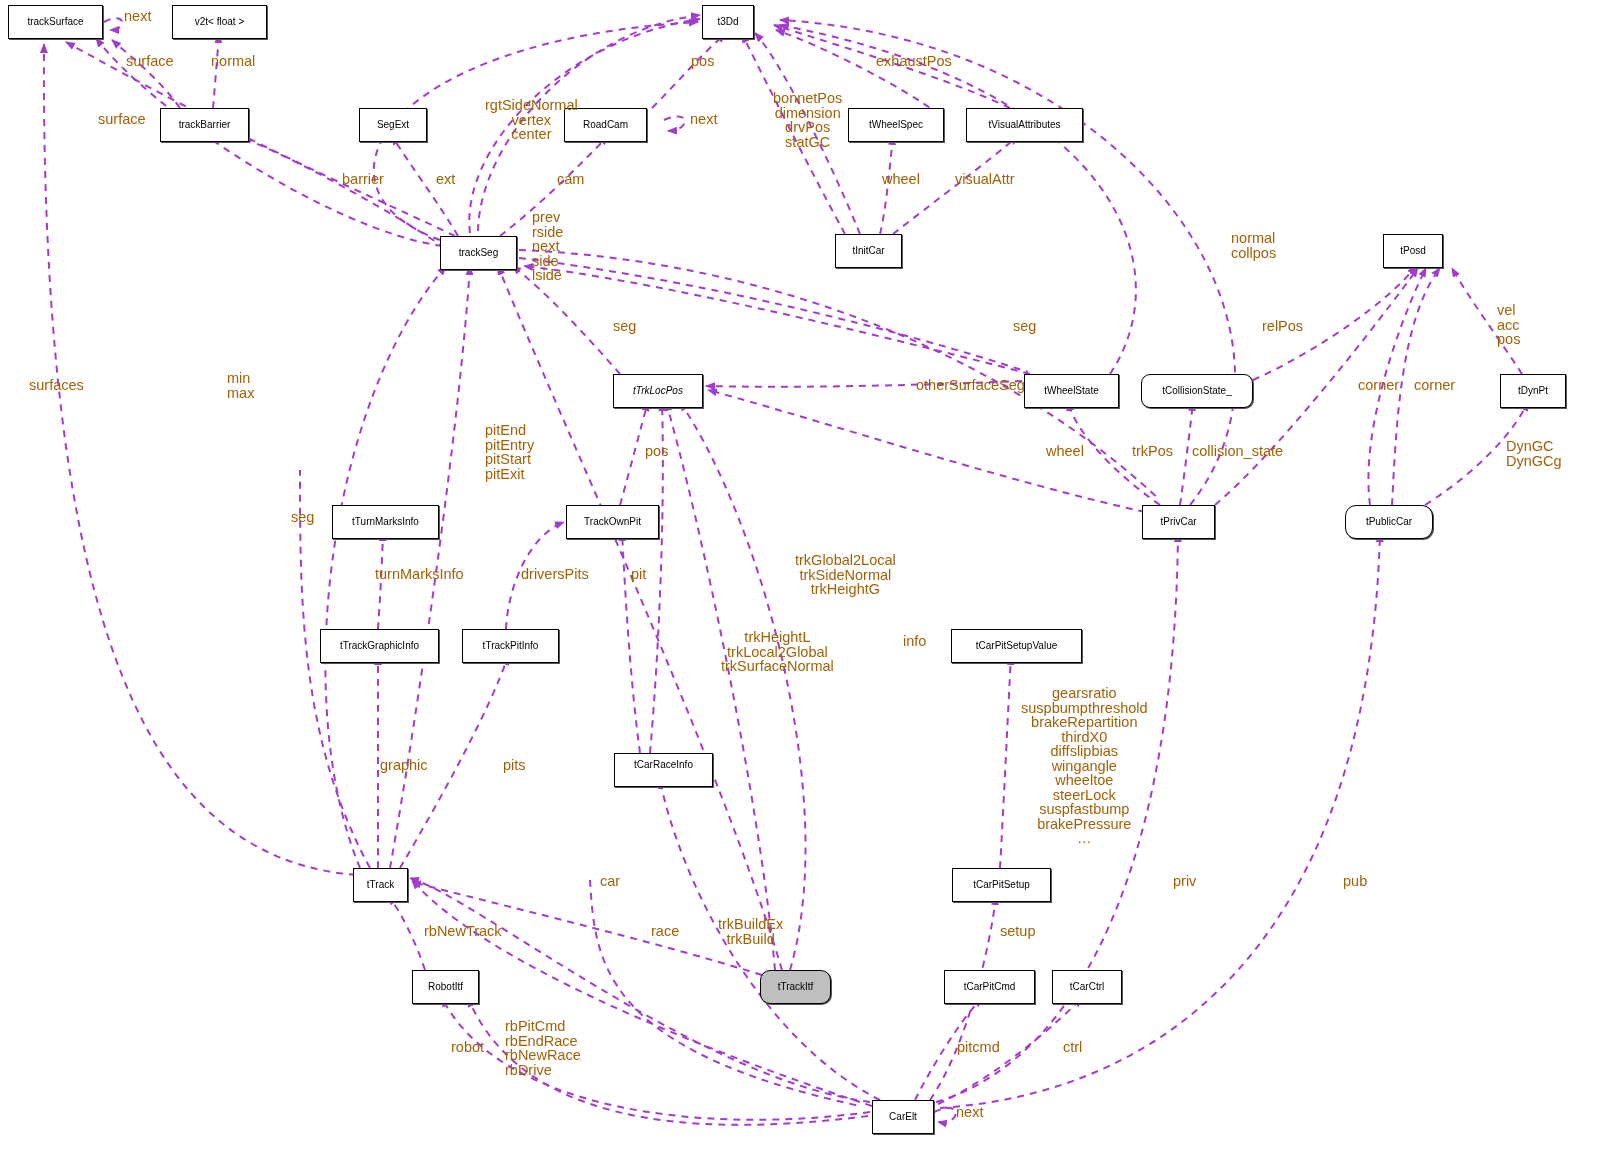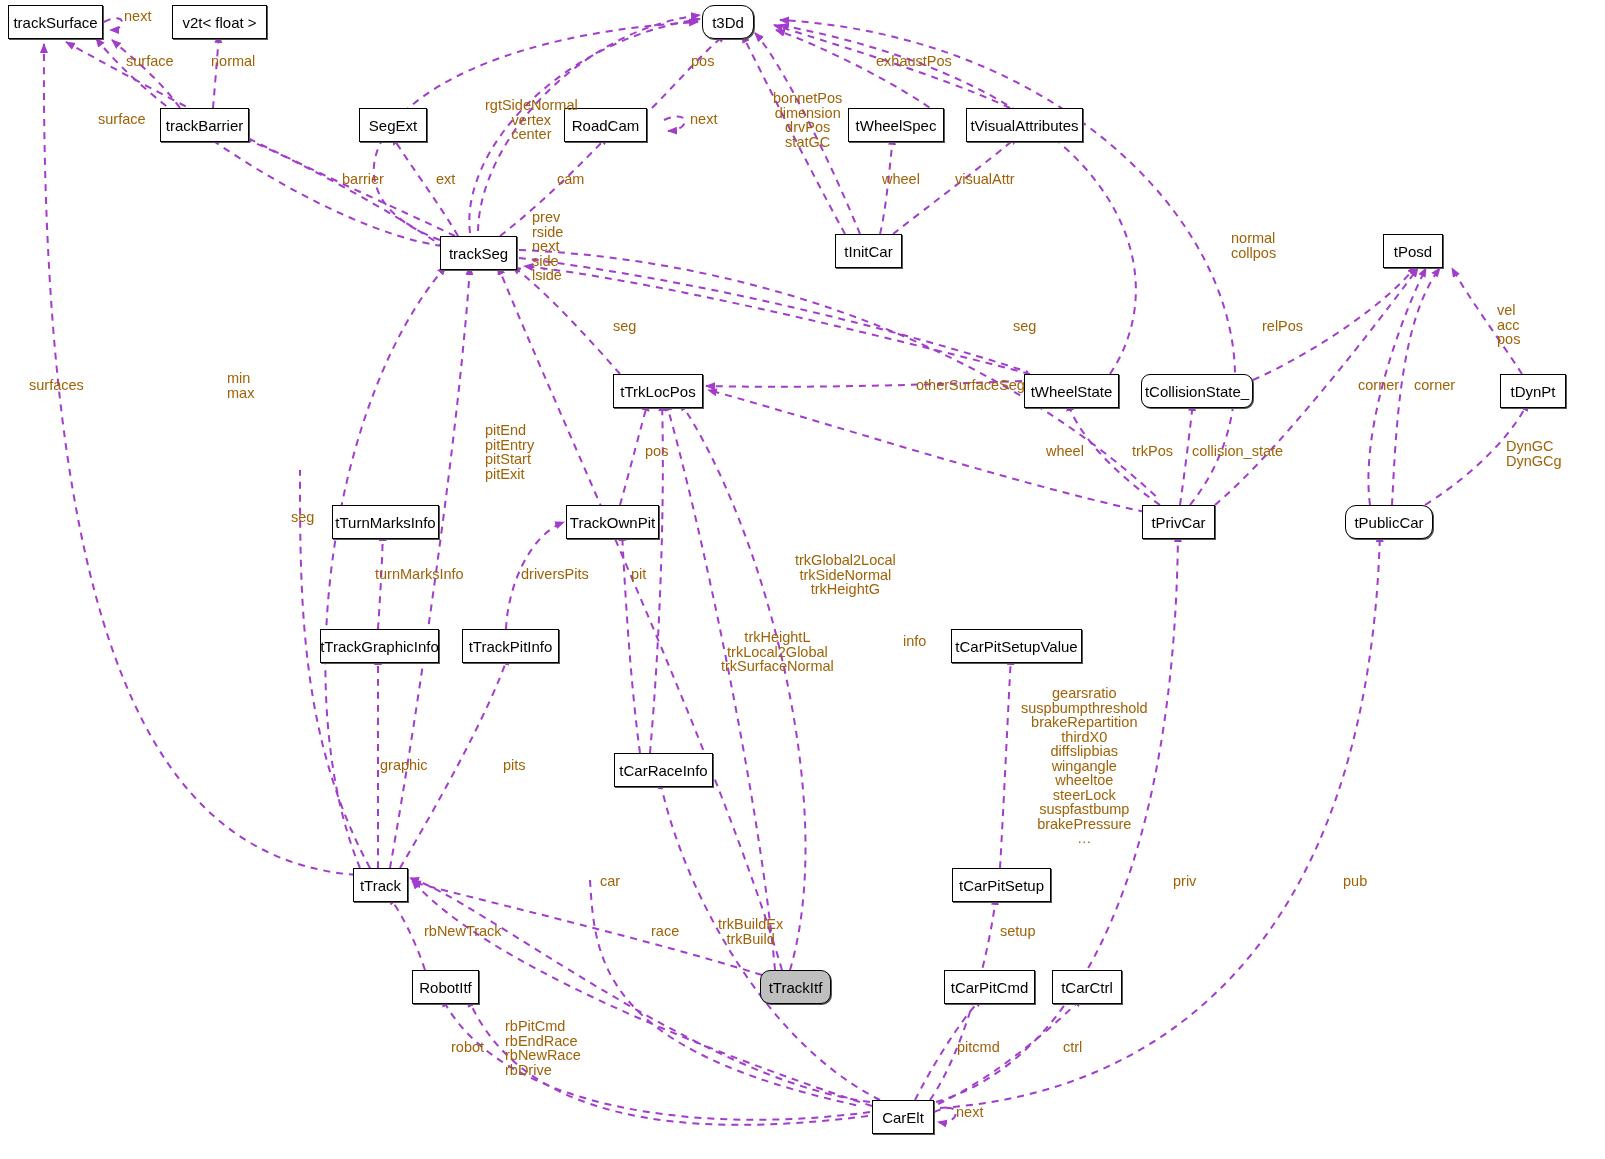--- a/index.html
+++ b/index.html
@@ -12,7 +12,7 @@
     border:1px solid #000;
     background:#ffffff;
     color:#000;
-    font-size:15px;
+    font-size:10px;
     line-height:1;
     display:flex;
     align-items:center;

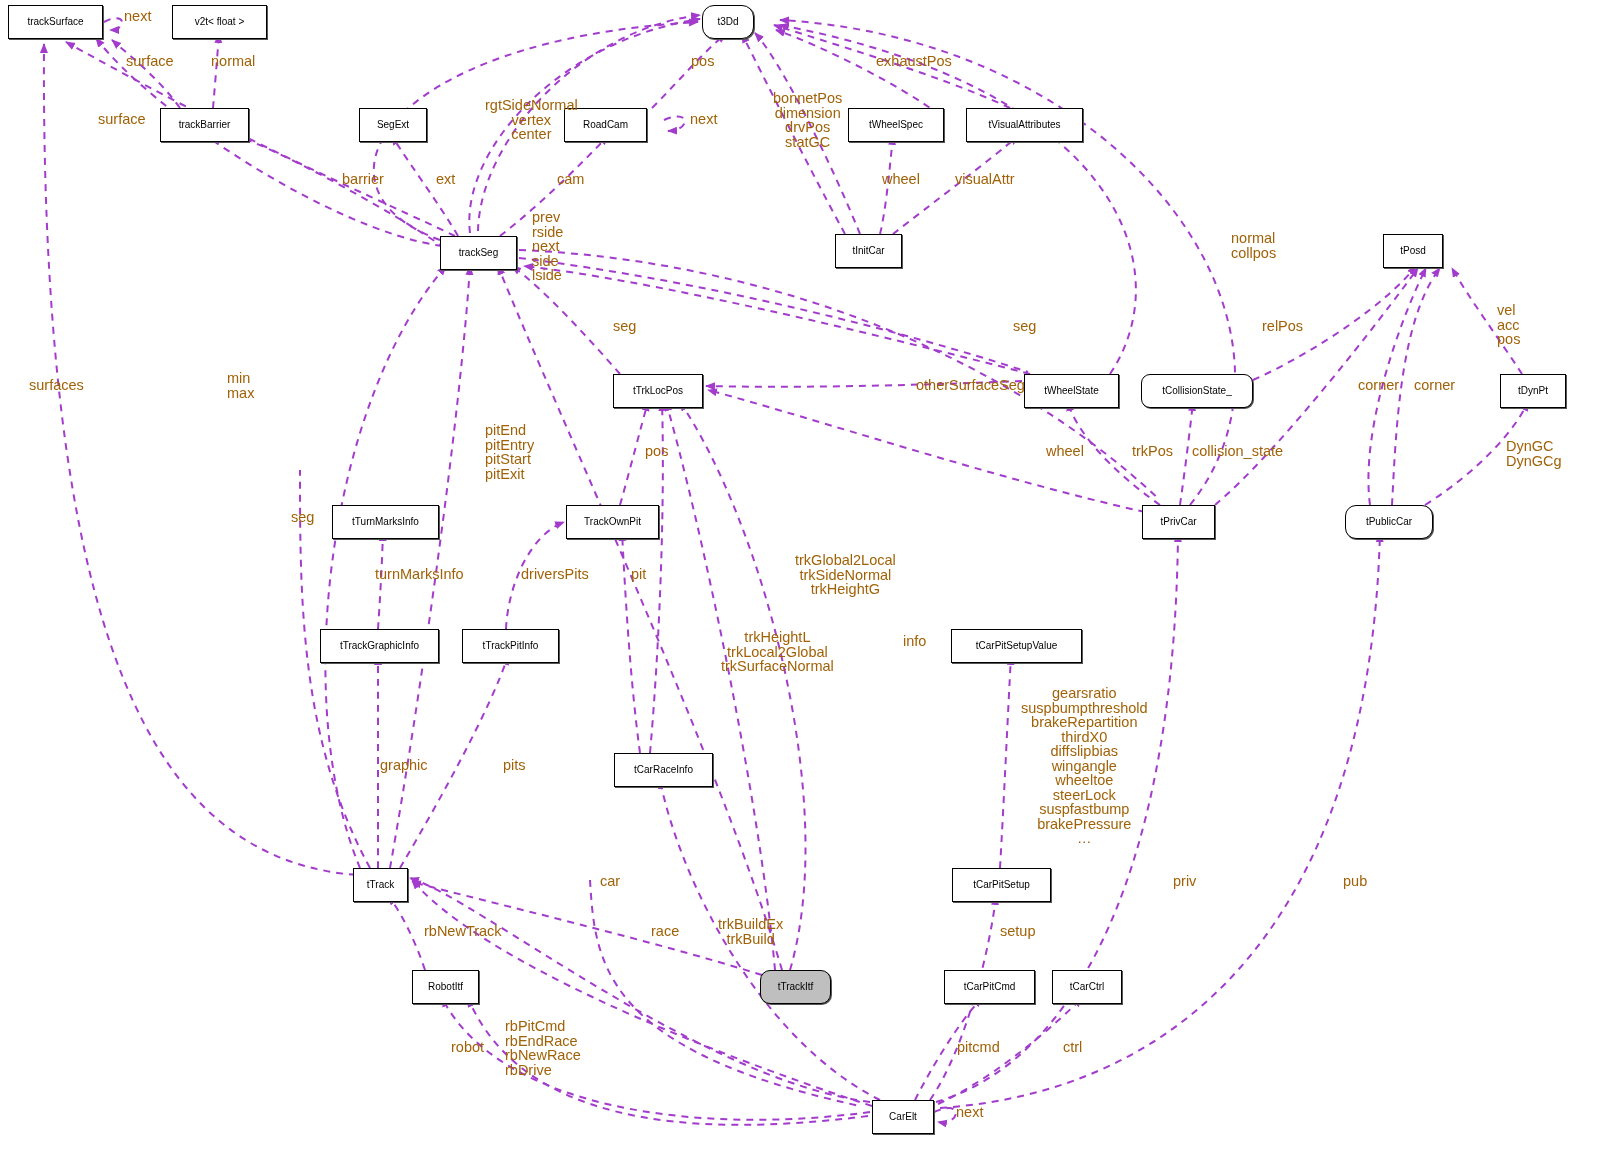--- a/index.html
+++ b/index.html
@@ -179,7 +179,7 @@
       <div class="node" style="left: 172px; top: 5px; width: 95px;">
         <span>v2t&lt; float &gt;</span>
       </div>
-      <div class="node" style="left: 702px; top: 5px; width: 52px; border-radius: 12px;">
+      <div class="node" style="left: 702px; top: 5px; width: 52px;">
         <span>t3Dd</span>
       </div>
       <div class="node" style="left: 160px; top: 108px; width: 89px;">

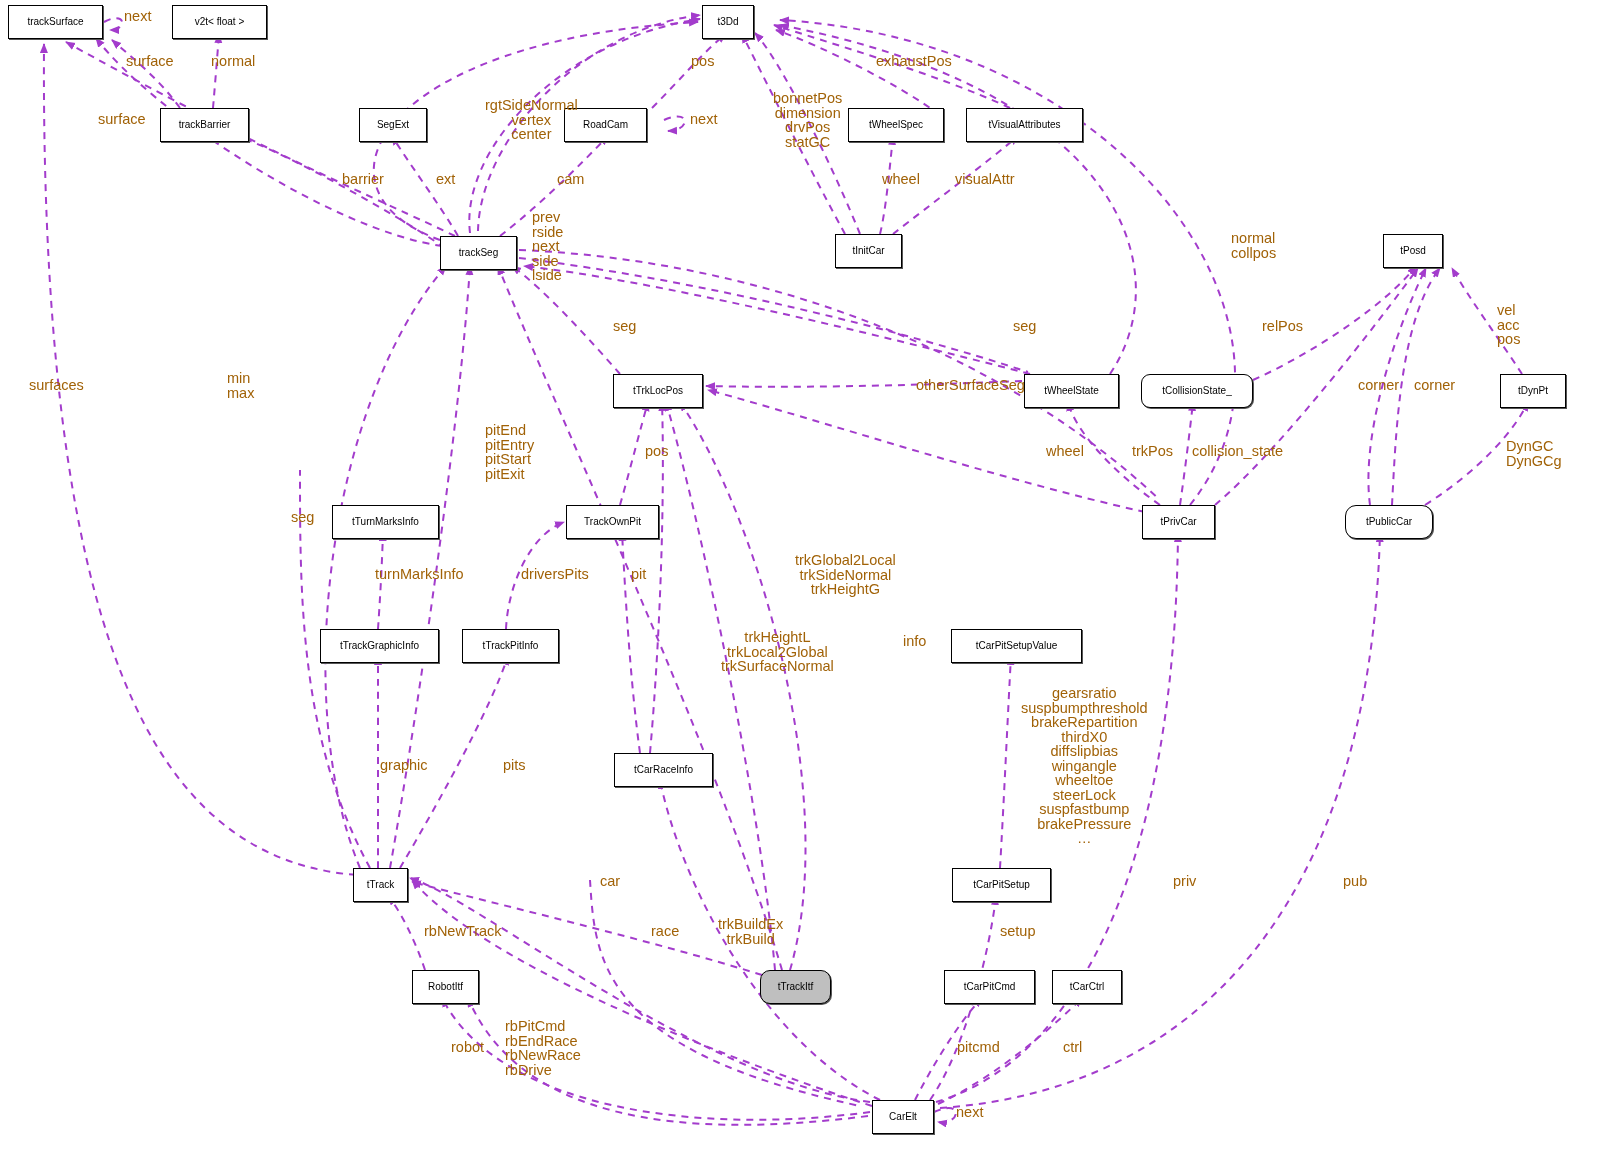--- a/index.html
+++ b/index.html
@@ -206,7 +206,7 @@
       <div class="node" style="left: 1383px; top: 234px; width: 60px;">
         <span>tPosd</span>
       </div>
-      <div class="node" style="left: 613px; top: 374px; width: 90px;">
+      <div class="node" style="left: 613px; top: 374px; width: 90px; font-style: italic;">
         <span>tTrkLocPos</span>
       </div>
       <div class="node" style="left: 1024px; top: 374px; width: 95px;">

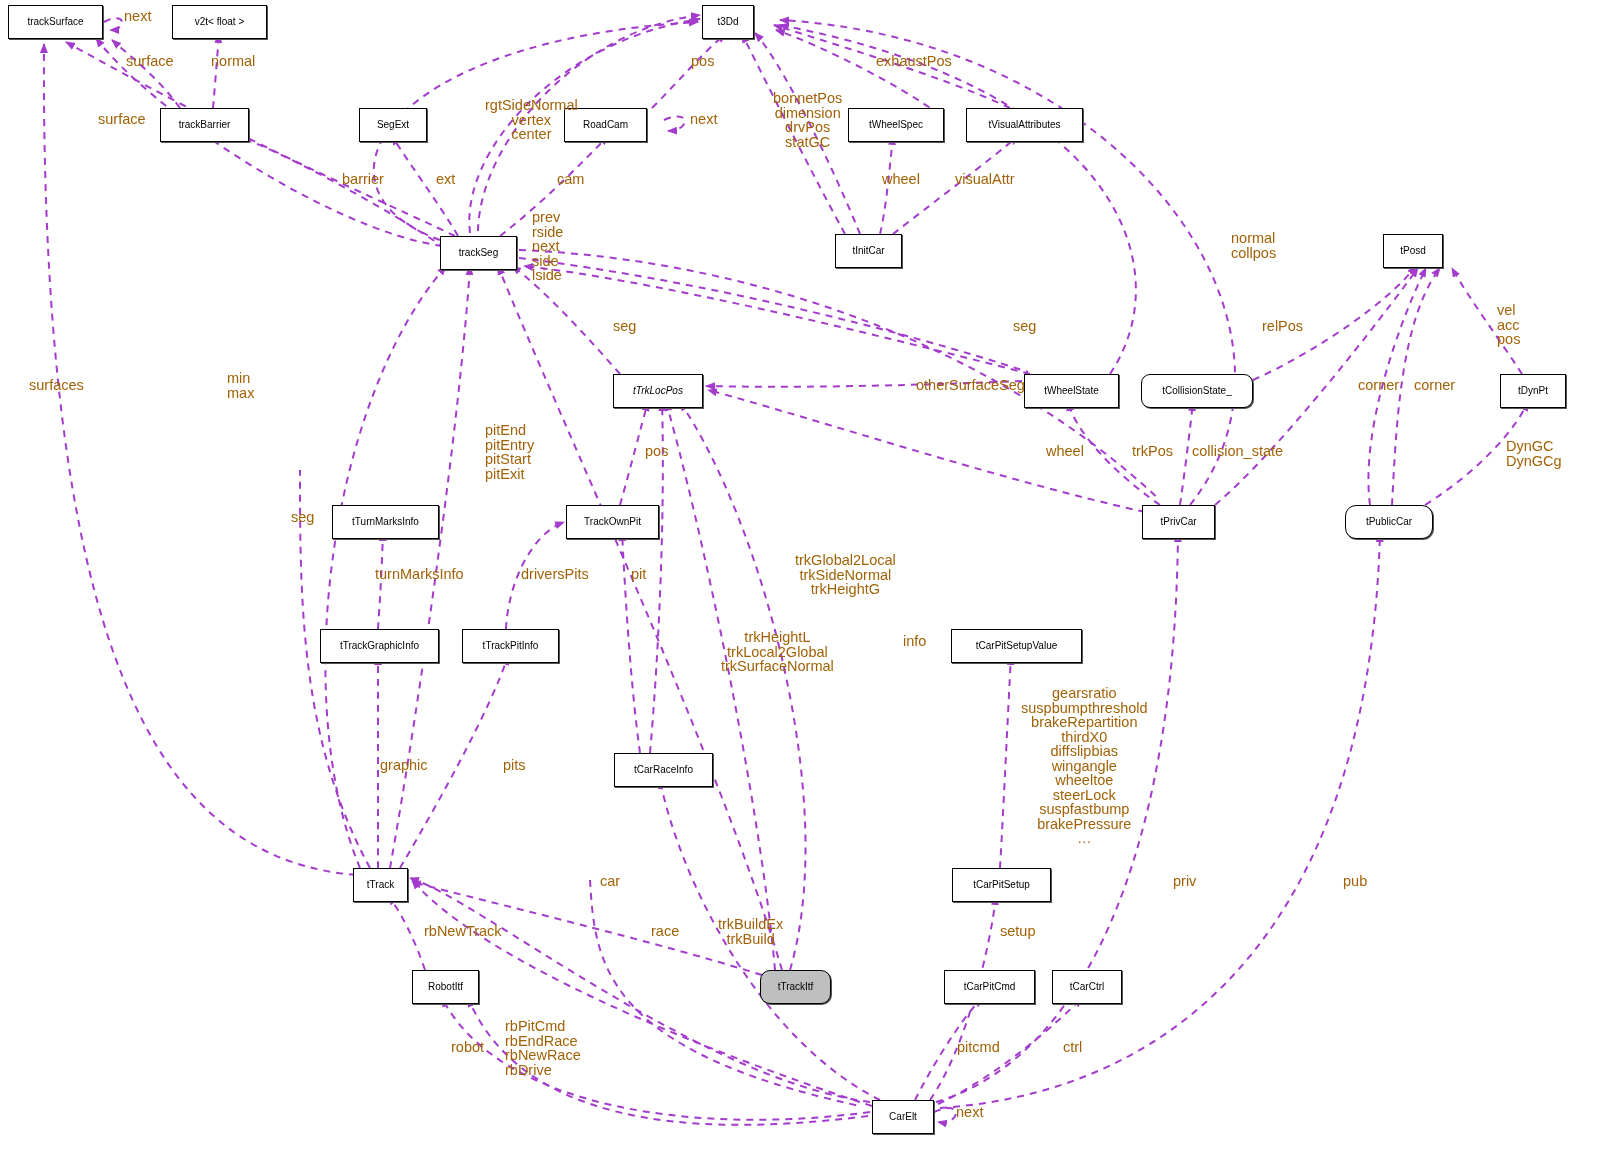--- a/index.html
+++ b/index.html
@@ -239,7 +239,7 @@
       <div class="node" style="left: 951px; top: 629px; width: 131px;">
         <span>tCarPitSetupValue</span>
       </div>
-      <div class="node" style="left: 614px; top: 753px; width: 99px;">
+      <div class="node" style="left: 614px; top: 753px; width: 99px; align-items: flex-end;">
         <span>tCarRaceInfo</span>
       </div>
       <div class="node" style="left: 353px; top: 868px; width: 55px;">

